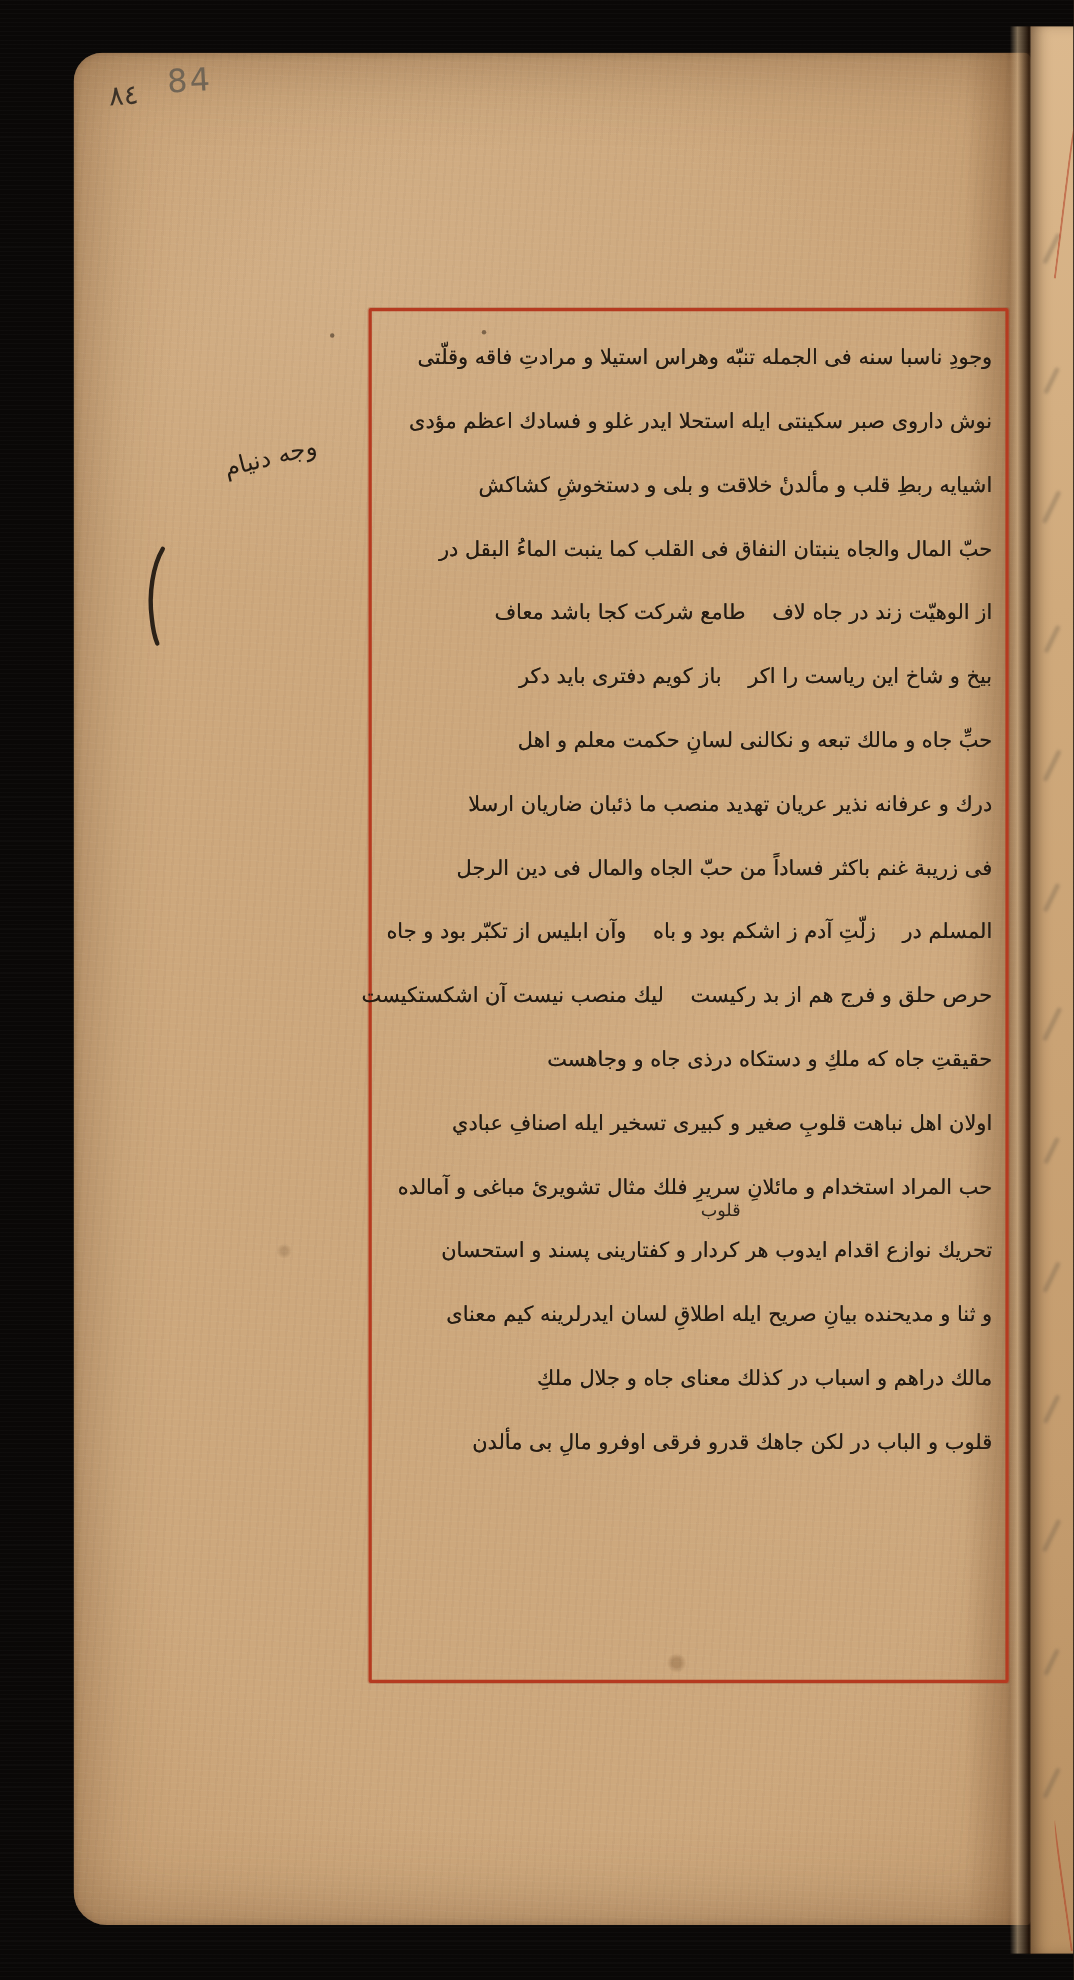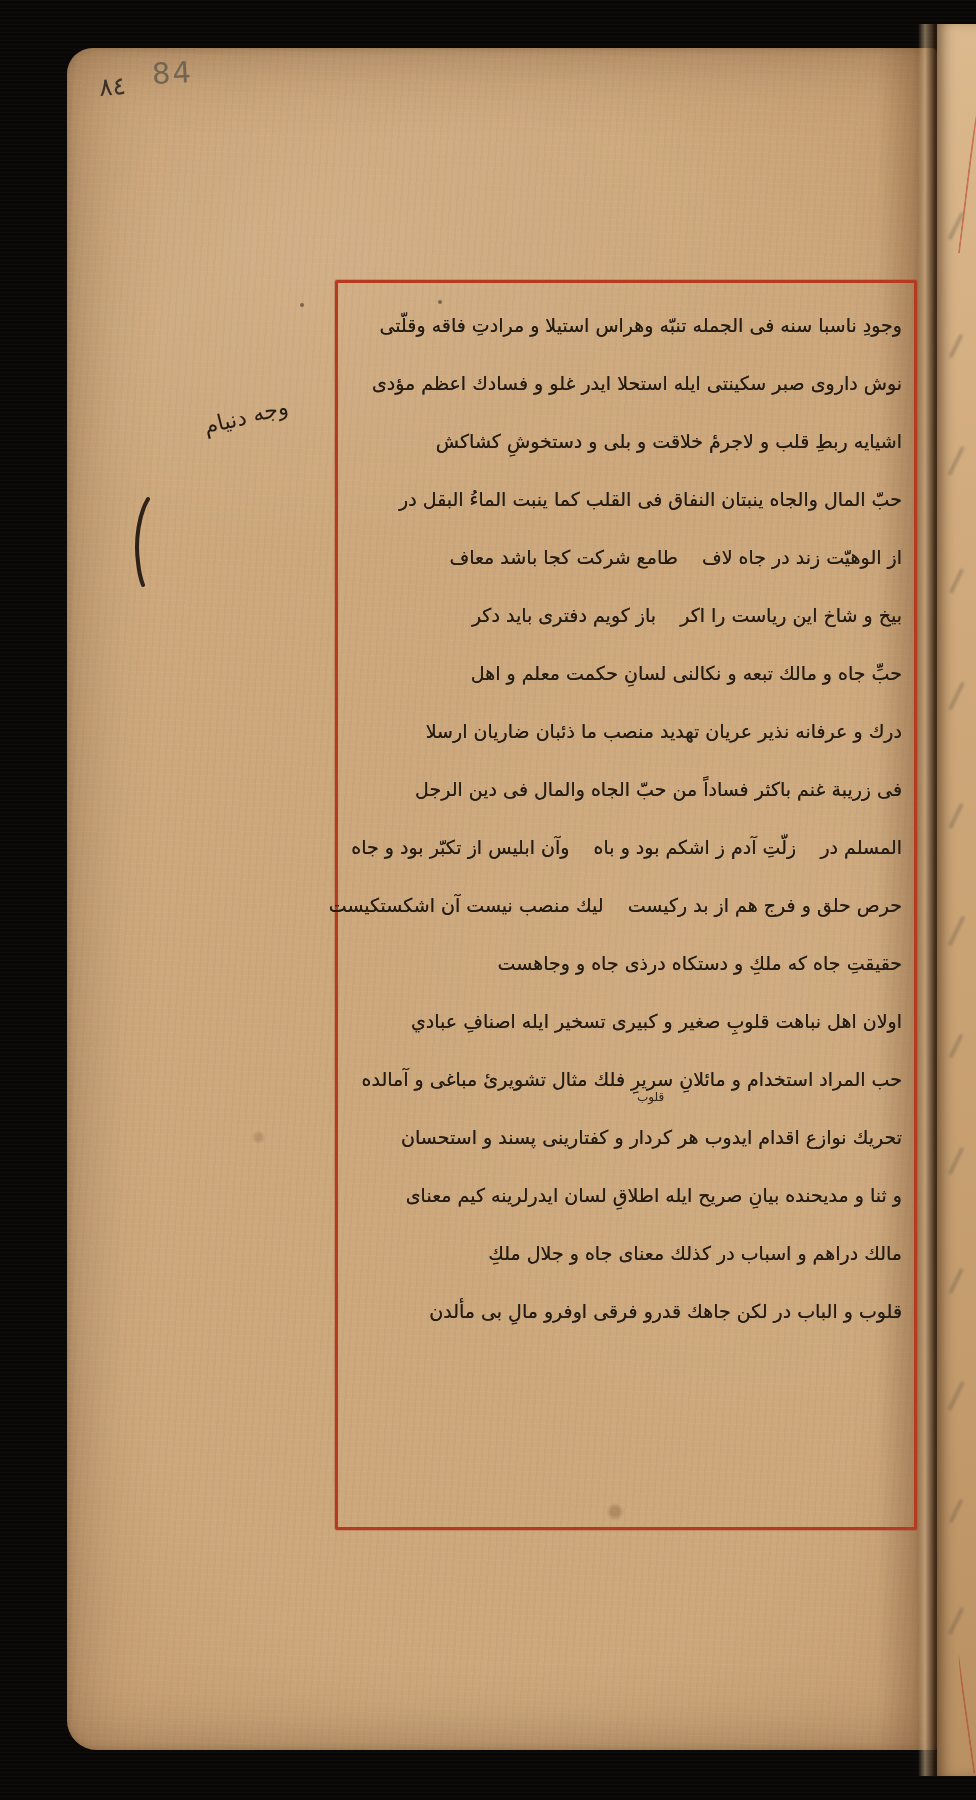--- a/index.html
+++ b/index.html
@@ -82,7 +82,7 @@
     <div class="lines">
       <div class="tline">وجودِ ناسبا سنه فى الجمله تنبّه وهراس استيلا و مرادتِ فاقه وقلّتى</div>
       <div class="tline">نوش داروى صبر سكينتى ايله استحلا ايدر غلو و فسادك اعظم مؤدى</div>
-      <div class="tline">اشيايه ربطِ قلب و لاجرمٔ خلاقت و بلى و دستخوشِ كشاكش</div>
+      <div class="tline">اشيايه ربطِ قلب و مألدنٔ خلاقت و بلى و دستخوشِ كشاكش</div>
       <div class="tline">حبّ المال والجاه ينبتان النفاق فى القلب كما ينبت الماءُ البقل در</div>
       <div class="tline">از الوهيّت زند در جاه لاف    طامع شركت كجا باشد معاف</div>
       <div class="tline">بيخ و شاخ اين رياست را اكر    باز كويم دفترى بايد دكر</div>

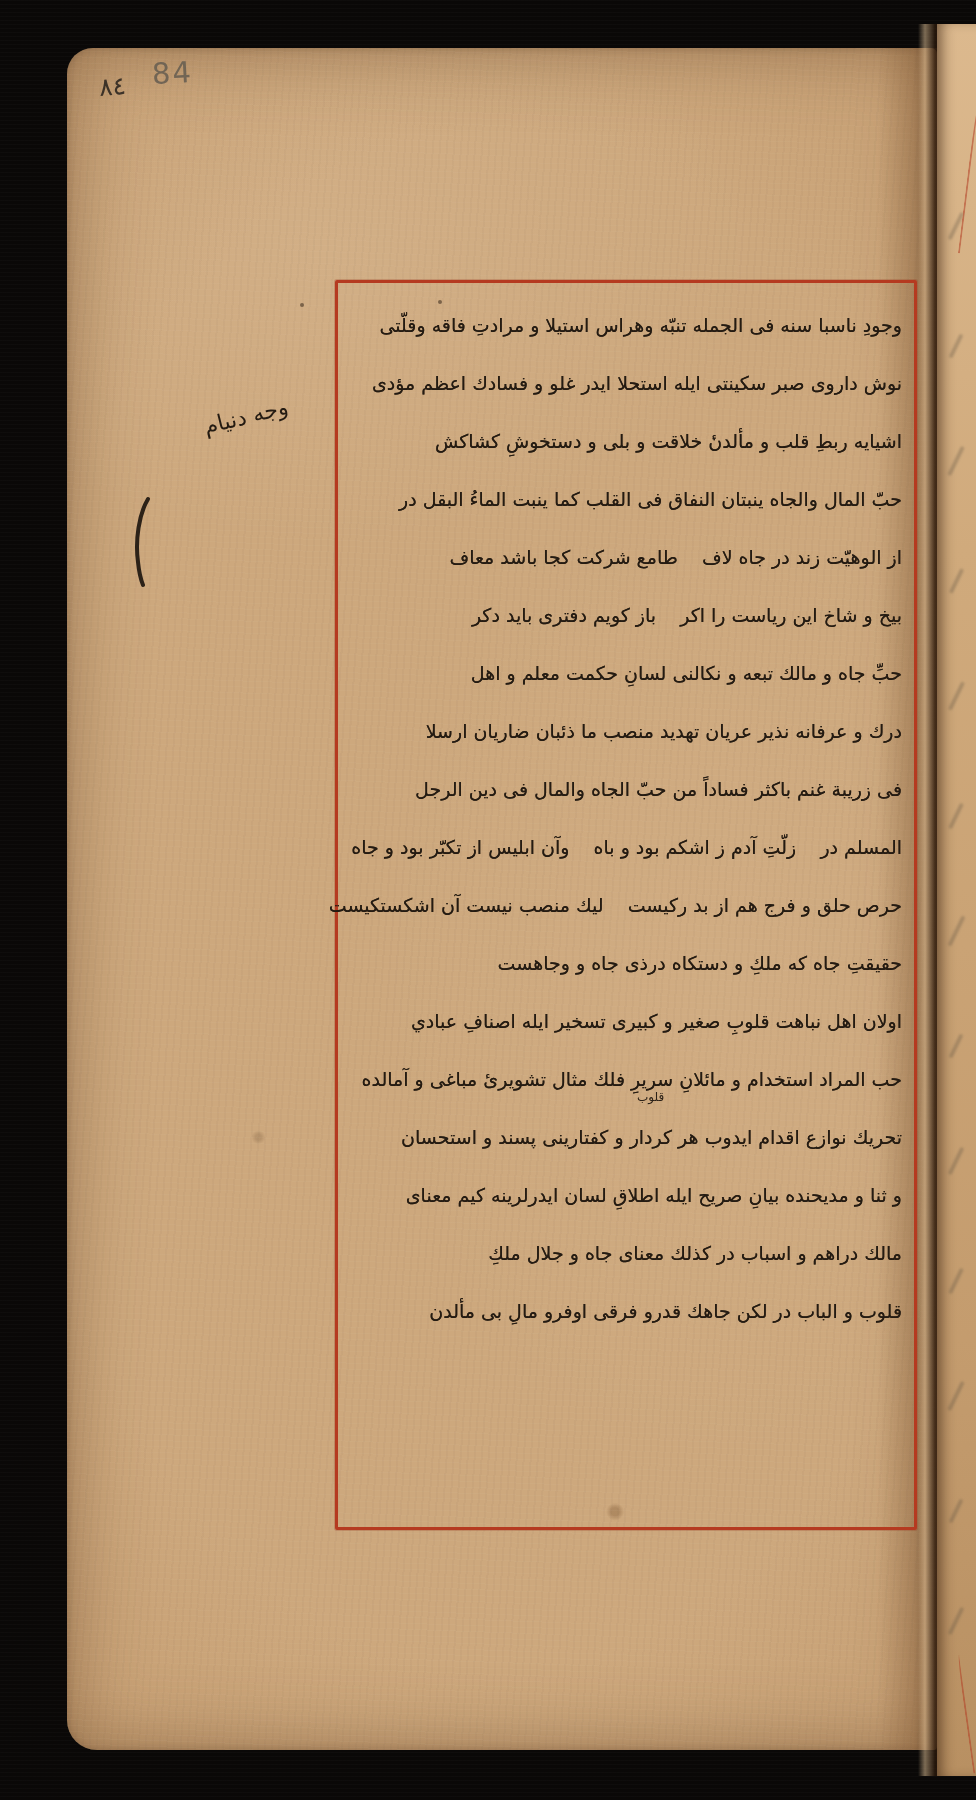--- a/index.html
+++ b/index.html
@@ -43,7 +43,7 @@
   .lines{position:absolute;right:35px;left:0;top:248px;direction:rtl;text-align:right;}
   .tline{height:58px;line-height:58px;font-size:19px;color:#241b12;white-space:pre;
     overflow:visible;text-shadow:0 0 .6px rgba(36,27,18,.85);}
-  .gloss{position:absolute;left:570px;top:1042px;font-size:12px;color:#2b2117;direction:rtl;}
+  .gloss{position:absolute;left:570px;top:1042px;font-size:16px;color:#2b2117;direction:rtl;}
   
   .gutter-crease{position:absolute;left:918px;top:24px;width:20px;height:1752px;
     background:linear-gradient(90deg, rgba(0,0,0,0), rgba(238,205,160,.5) 35%, rgba(45,26,12,.70) 85%, rgba(45,26,12,.75));}

